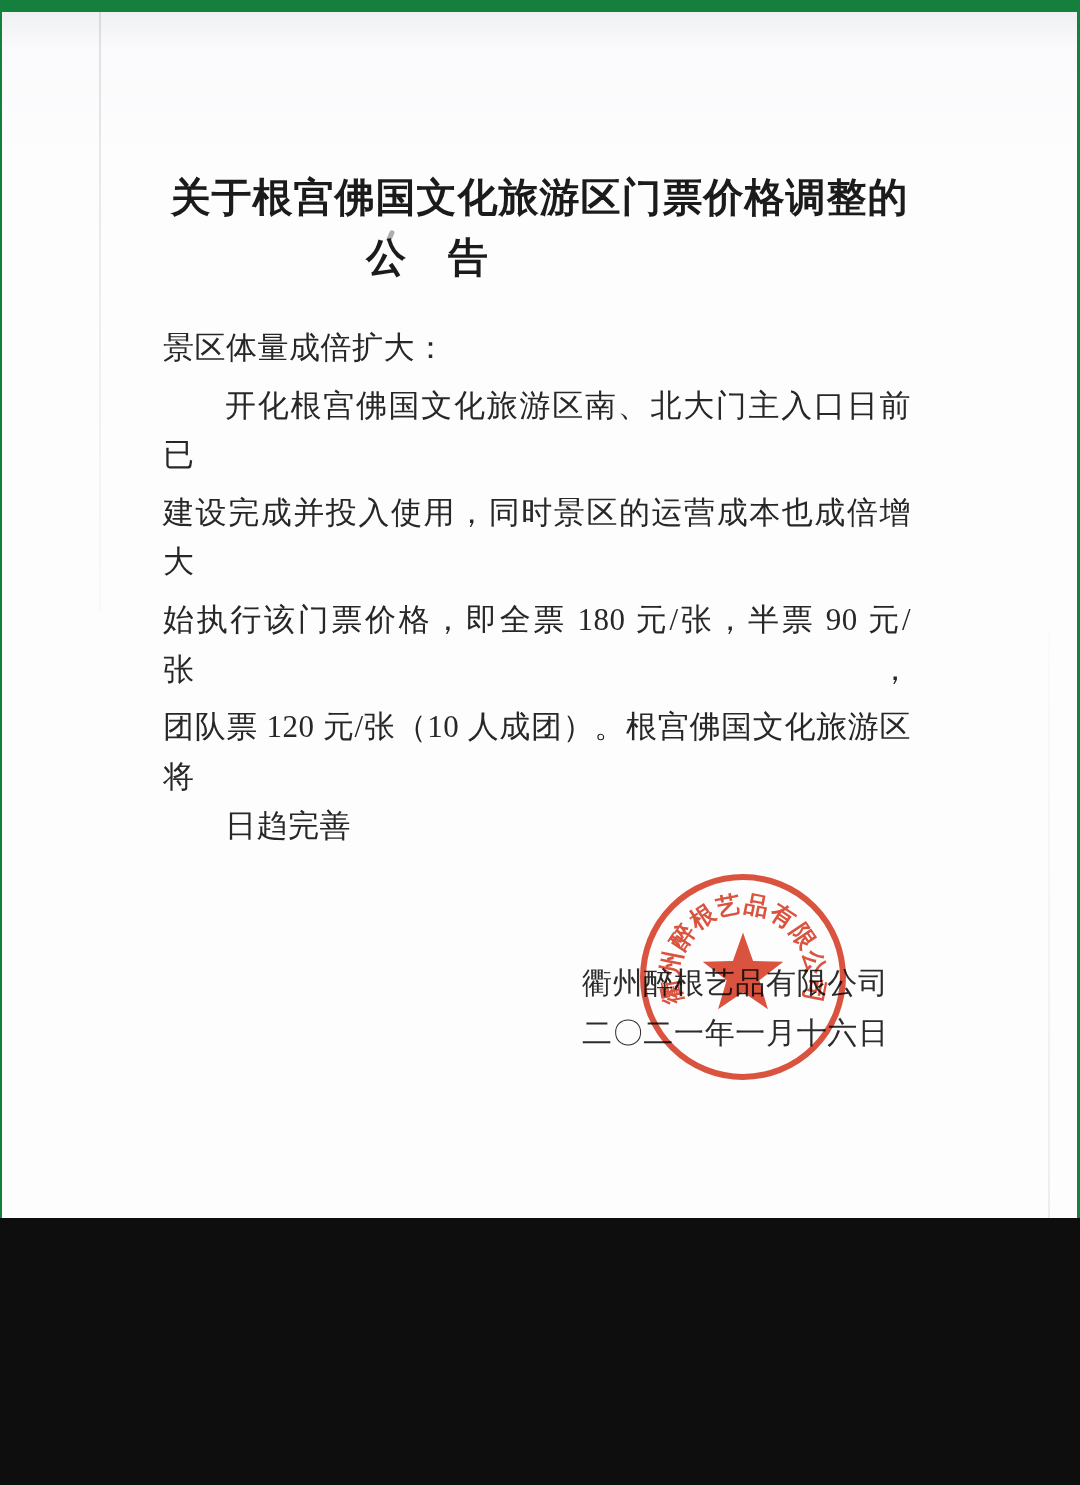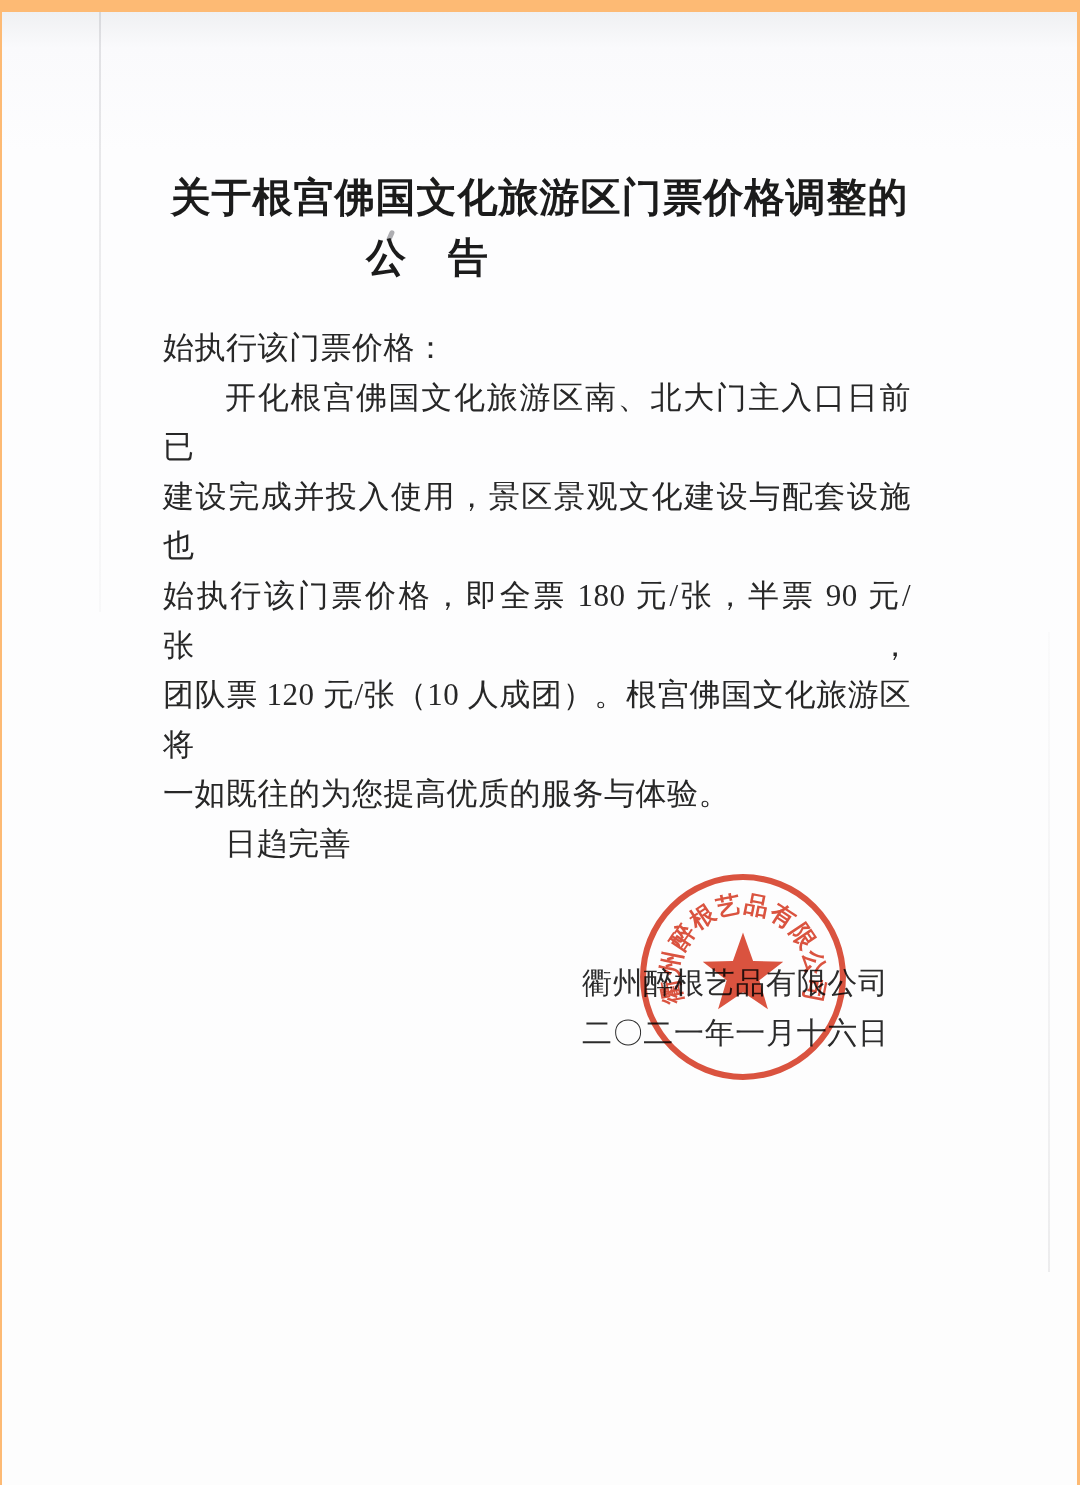--- a/index.html
+++ b/index.html
@@ -3,7 +3,7 @@
 <meta charset="utf-8">
 <style>
   html,body{margin:0;padding:0;background:#0e0e0e;}
-  .scan{position:relative;width:1080px;height:1485px;background:#fdba74;overflow:hidden;
+  .scan{position:relative;width:1080px;height:1218px;background:#15803d;overflow:hidden;
         font-family:"Liberation Serif","DejaVu Serif",serif;}
   .paper{position:absolute;top:12px;left:2px;right:3px;bottom:0;
          background:linear-gradient(180deg,#eff0f2 0,#fafafc 36px,#fdfdfe 140px,#fdfdfd 100%);

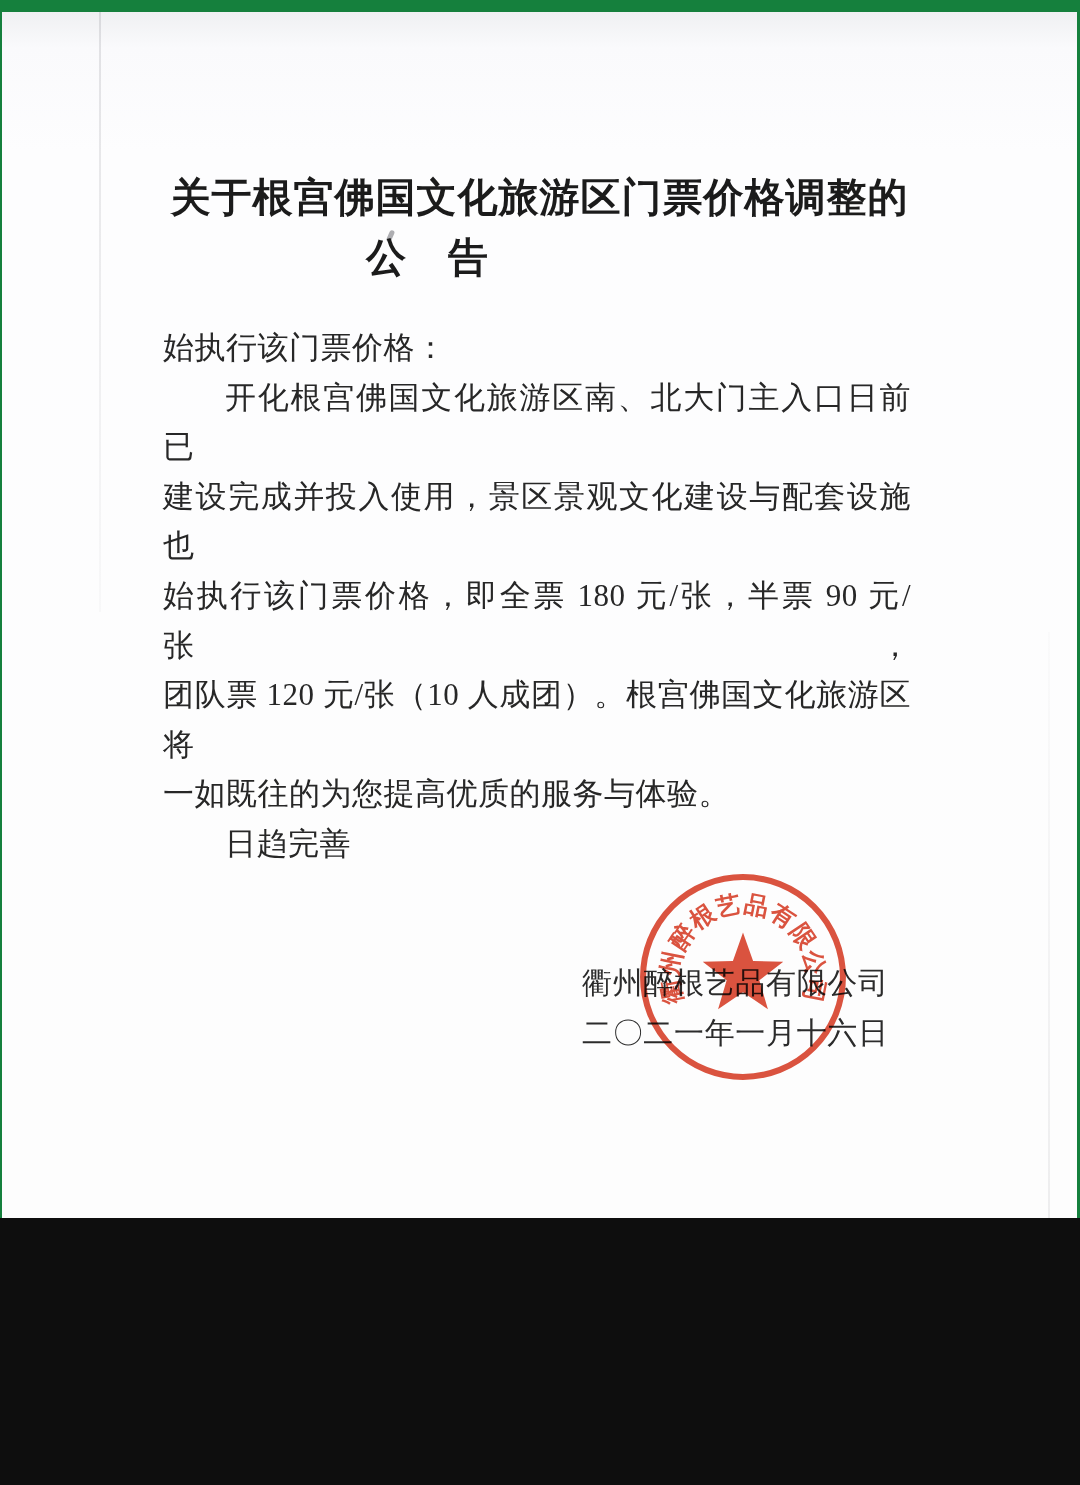--- a/index.html
+++ b/index.html
@@ -49,7 +49,7 @@
     </h1>
 
     <div class="bodytext">
-        <div class="bline">始执行该门票价格：</div>
+        <div class="bline">景区体量成倍扩大：</div>
         <div class="bline indent fill">开化根宫佛国文化旅游区南、北大门主入口日前已</div>
         <div class="bline fill">建设完成并投入使用，景区景观文化建设与配套设施也</div>
         <div class="bline fill">始执行该门票价格，即全票 180 元/张，半票 90 元/张，</div>

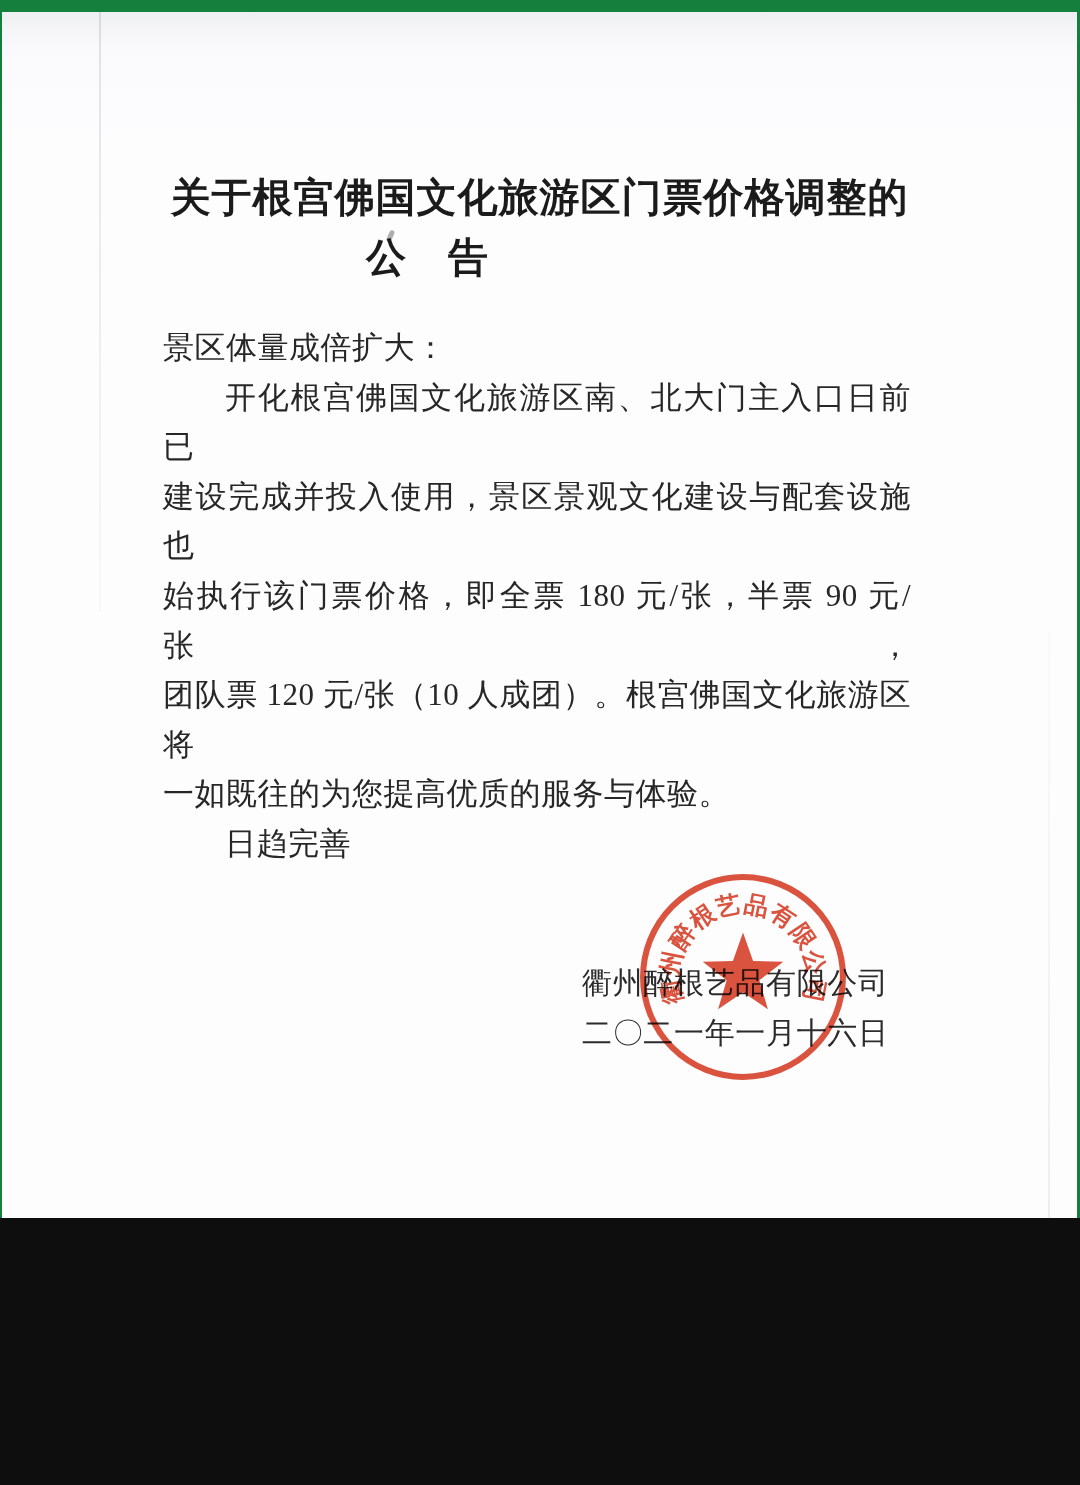--- a/index.html
+++ b/index.html
@@ -21,7 +21,7 @@
   .bodytext{position:absolute;top:311px;left:161px;width:748px;
             font-size:31px;line-height:49.6px;color:#272727;letter-spacing:0.5px;}
   .bline{min-height:49.6px;}
-  .bline.fill{text-align:justify;text-align-last:justify;}
+  .bline.fill{text-align:justify;text-align-last:justify;margin-top:8px;}
   .bline.indent{text-indent:62px;}
   .sig{position:absolute;left:580px;top:946px;width:306px;font-size:30px;line-height:50px;
        color:#2b2b2b;text-align:justify;}

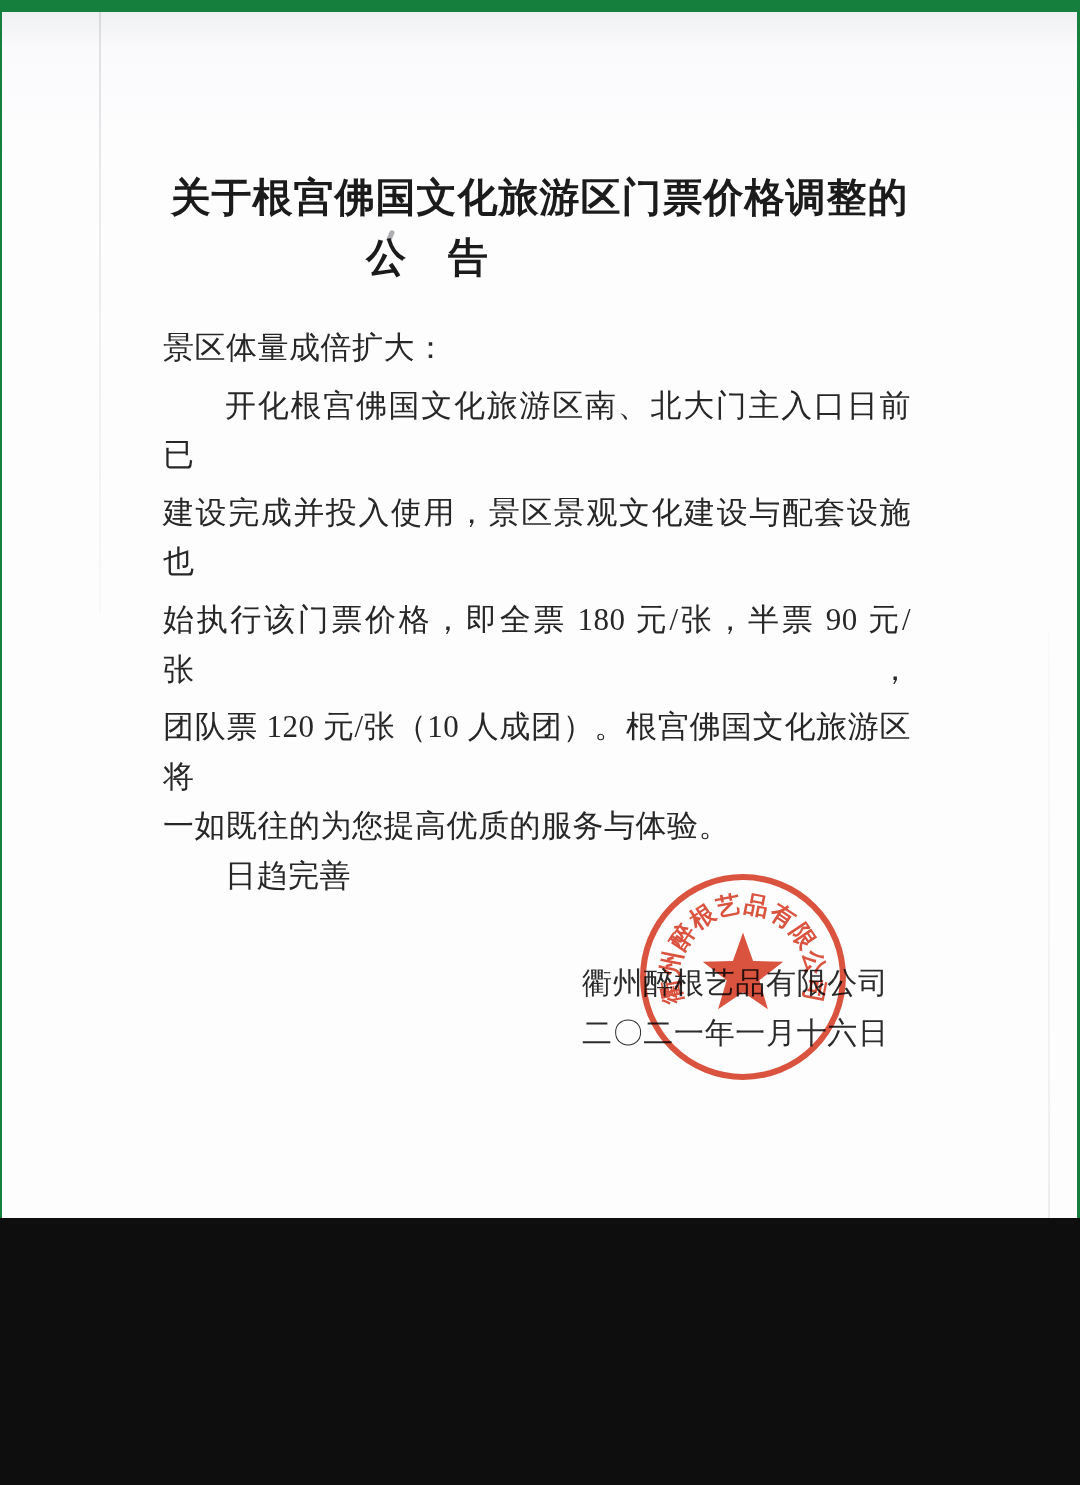--- a/index.html
+++ b/index.html
@@ -51,7 +51,7 @@
     <div class="bodytext">
         <div class="bline">景区体量成倍扩大：</div>
         <div class="bline indent fill">开化根宫佛国文化旅游区南、北大门主入口日前已</div>
-        <div class="bline fill">建设完成并投入使用，景区景观文化建设与配套设施也</div>
+        <div class="bline fill">建设完成并投入使用，同时景区的运营成本也成倍增大</div>
         <div class="bline fill">始执行该门票价格，即全票 180 元/张，半票 90 元/张，</div>
         <div class="bline fill">团队票 120 元/张（10 人成团）。根宫佛国文化旅游区将</div>
         <div class="bline">一如既往的为您提高优质的服务与体验。</div>

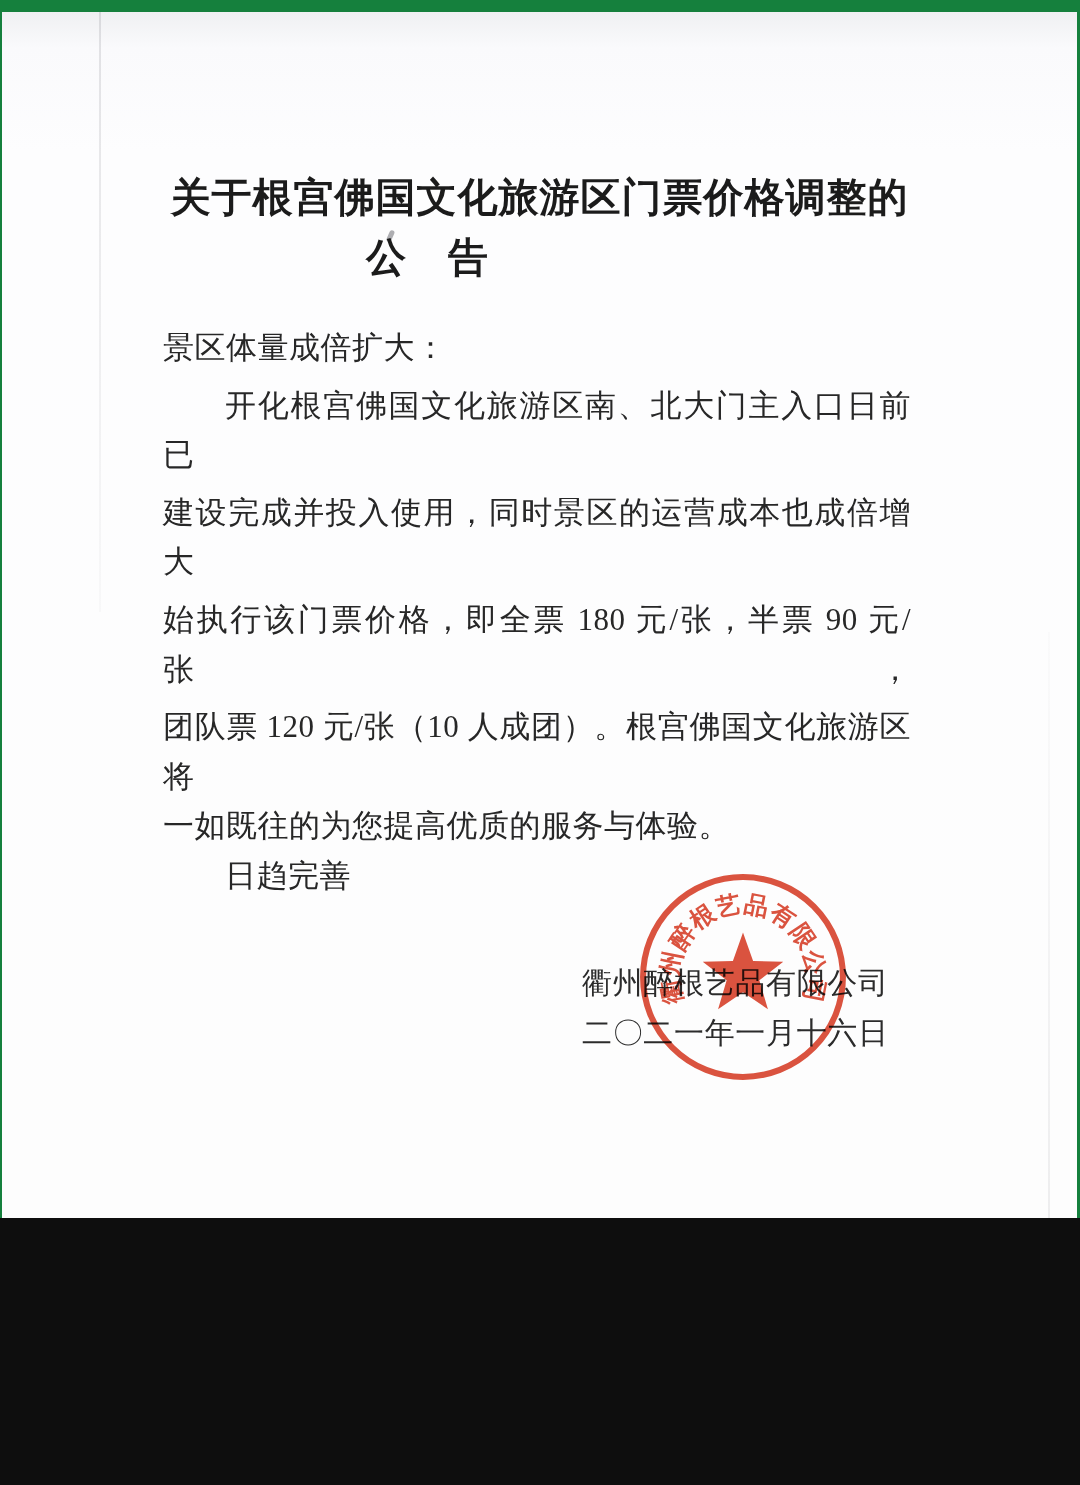--- a/index.html
+++ b/index.html
@@ -54,7 +54,6 @@
         <div class="bline fill">建设完成并投入使用，同时景区的运营成本也成倍增大</div>
         <div class="bline fill">始执行该门票价格，即全票 180 元/张，半票 90 元/张，</div>
         <div class="bline fill">团队票 120 元/张（10 人成团）。根宫佛国文化旅游区将</div>
-        <div class="bline">一如既往的为您提高优质的服务与体验。</div>
         <div class="bline indent">日趋完善</div>
       </div>
 

